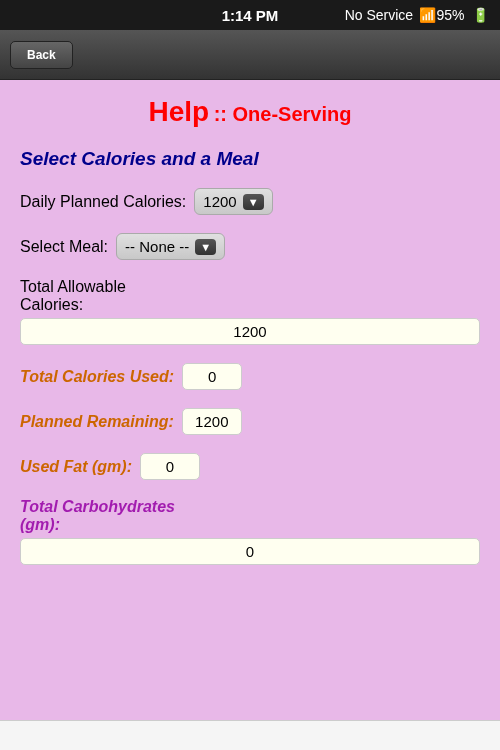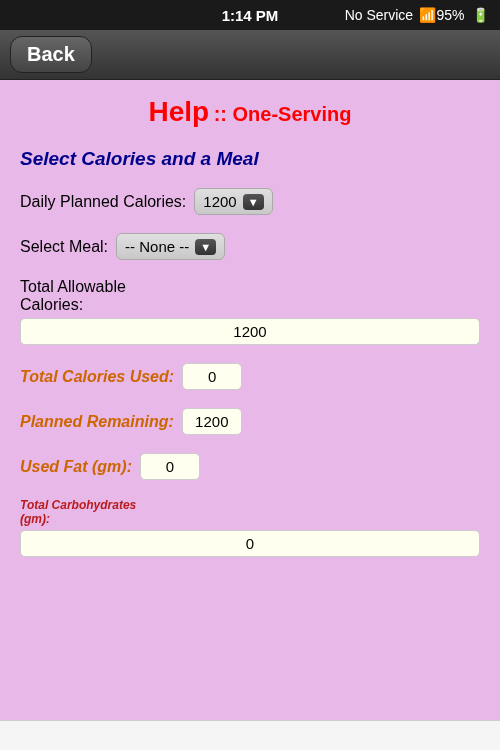--- a/index.html
+++ b/index.html
@@ -58,9 +58,9 @@
     .back-button {
       background: linear-gradient(to bottom, #666, #444);
       border: 1px solid #222;
-      border-radius: 12px;
+      border-radius: 5px;
       color: #fff;
-      font-size: 20px;
+      font-size: 12px;
       font-weight: 600;
       padding: 6px 16px;
       cursor: pointer;

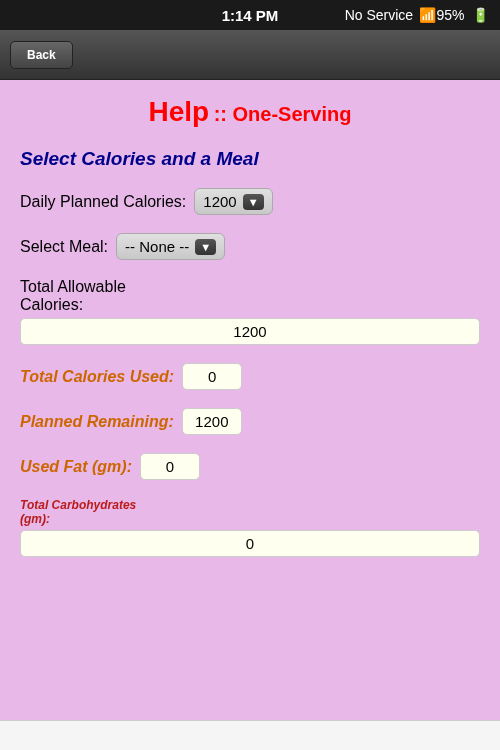--- a/index.html
+++ b/index.html
@@ -253,7 +253,7 @@
   </div>
 
   <div class="allowable-row">
-    <div style="color:#b91c1c; font-size:12px; font-weight:bold; font-style:italic; margin-bottom:4px;">Total Carbohydrates<br>(gm):</div>
+    <div style="color:#a21caf; font-size:16px; font-weight:bold; font-style:italic; margin-bottom:4px;">Total Carbohydrates<br>(gm):</div>
     <div class="value-box">0</div>
   </div>
 

